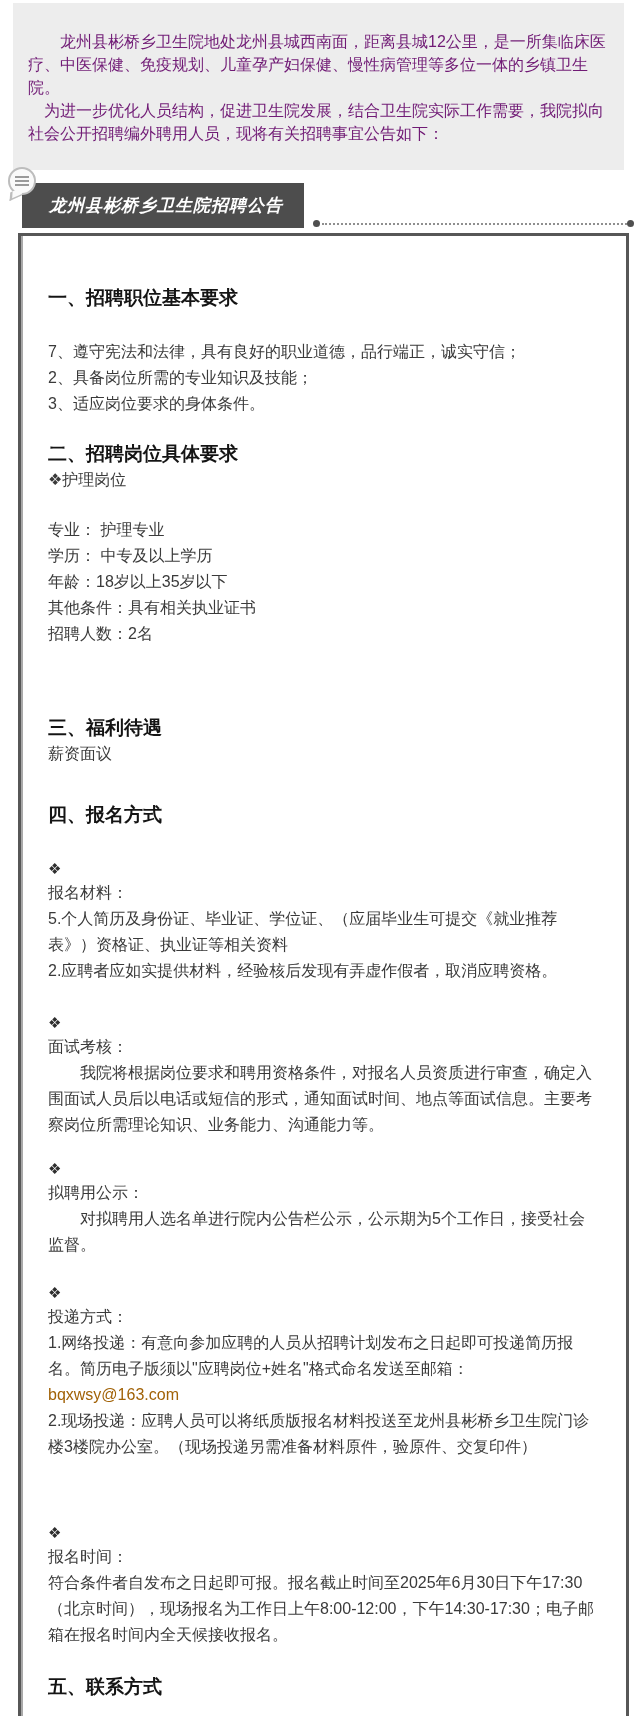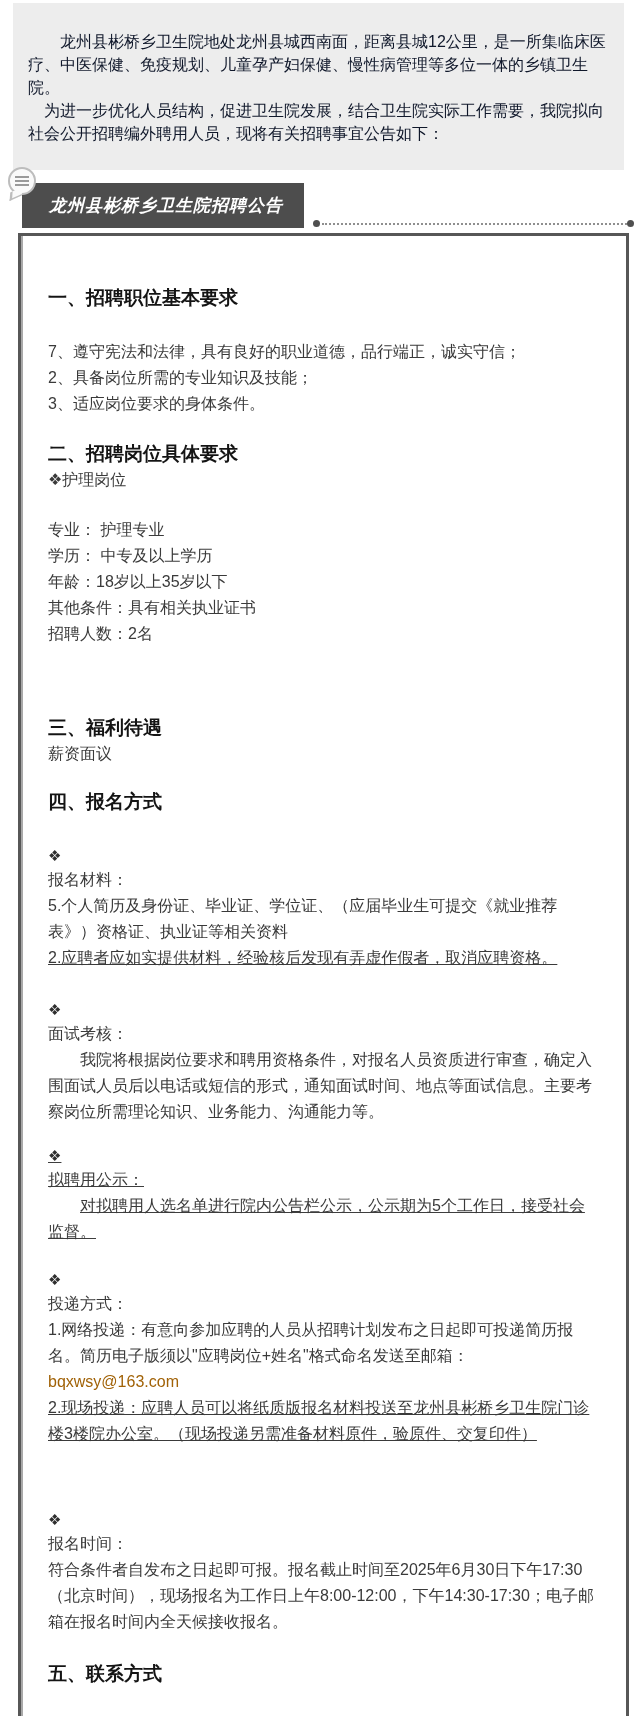--- a/index.html
+++ b/index.html
@@ -12,7 +12,7 @@
   .intro-box {
     margin:3px 17px 0 13px; background:#ededed;
     padding:27px 15px 25px 15px;
-    font-size:16px; line-height:23px; color:#0f172a;
+    font-size:16px; line-height:23px; color:#701a75;
   }
   .intro-box p { margin:0; }
   .intro-box .p1 { text-indent:2em; }

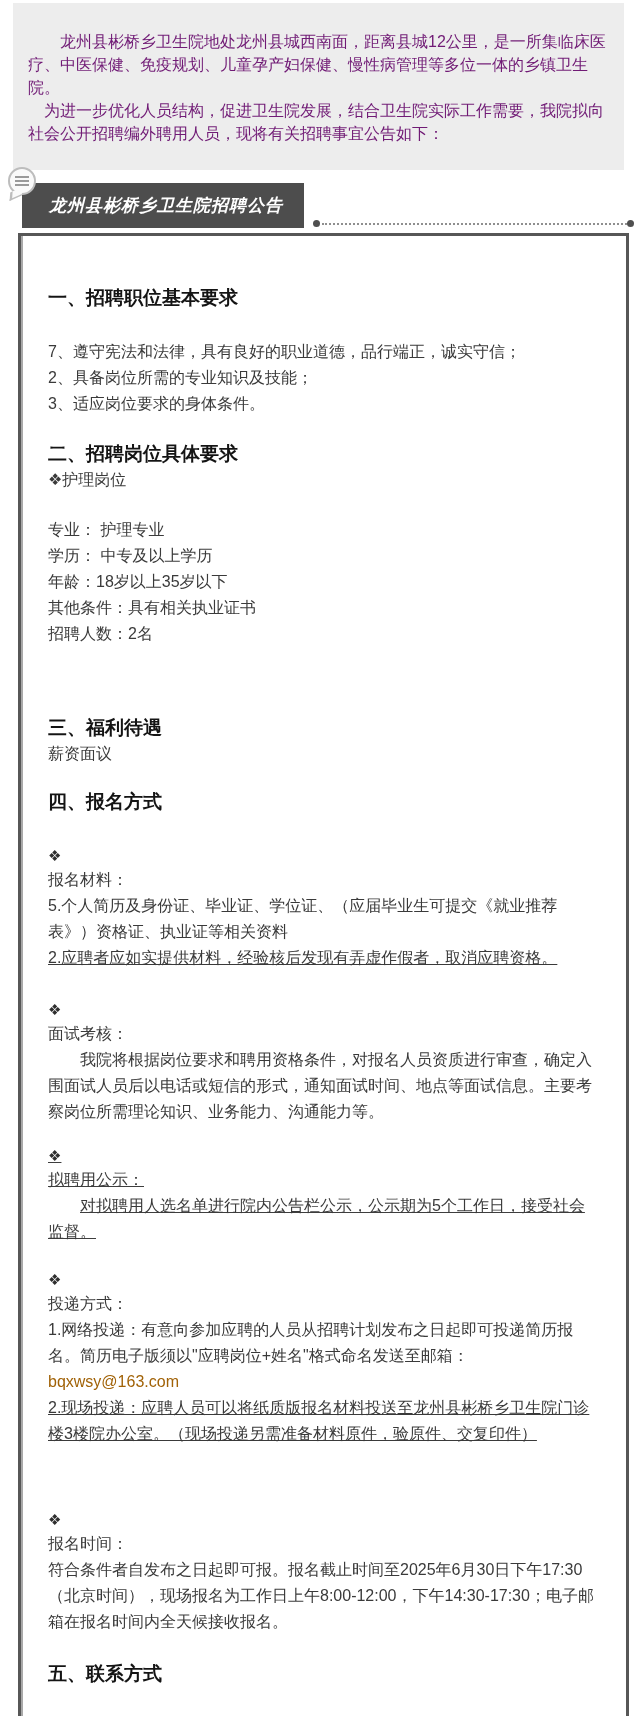--- a/index.html
+++ b/index.html
@@ -58,7 +58,7 @@
   .t1 { margin-top:24px; }
   .t2 { margin-top:24px; }
   .t3 { margin-top:68px; }
-  .t4 { margin-top:22px; }
+  .t4 { margin-top:35px; }
   .t5 { margin-top:16px; }
   p.body, div.body { font-size:16px; line-height:26px; margin:0; color:#3a3a3a; }
   .mt30 { margin-top:30px; }

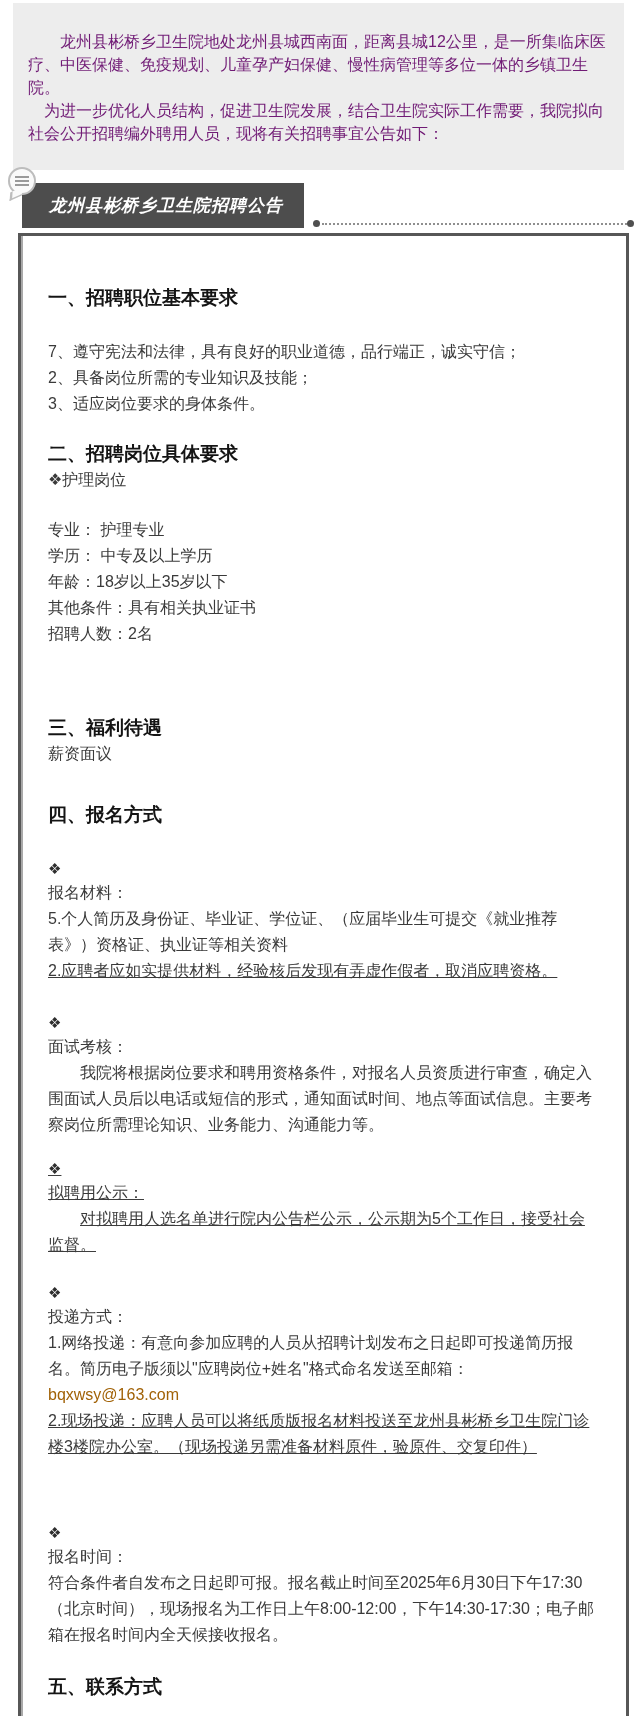--- a/index.html
+++ b/index.html
@@ -64,7 +64,7 @@
   .mt30 { margin-top:30px; }
   .mt28 { margin-top:28px; }
   .mt24 { margin-top:24px; }
-  .mt20 { margin-top:20px;text-decoration:underline; }
+  .mt20 { margin-top:20px; }
   .mt44 { margin-top:44px; }
   .bullet { font-size:15px; line-height:22px; color:#2e2e2e; }
   .indent { text-indent:2em; }

